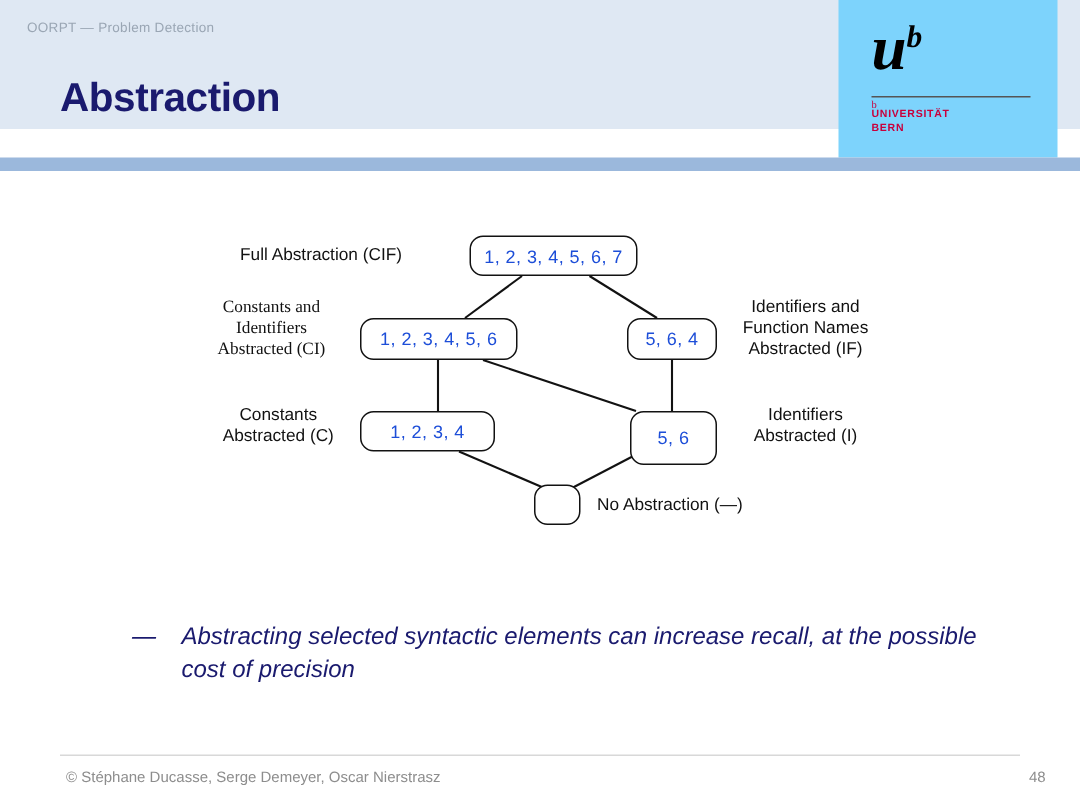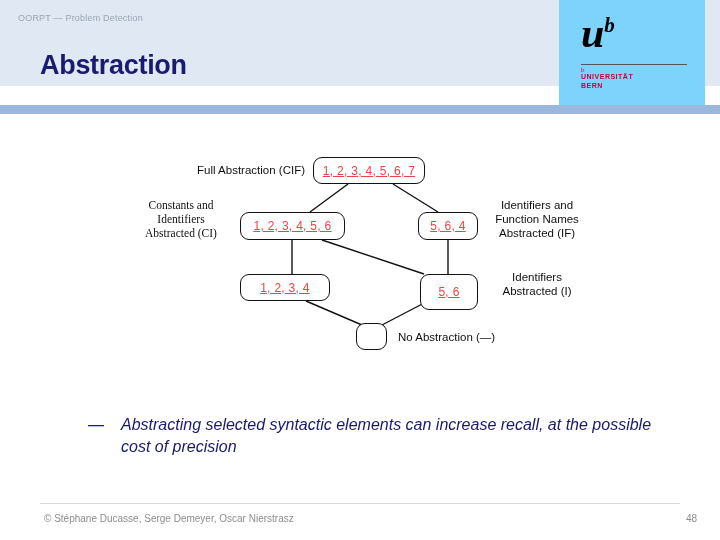--- a/index.html
+++ b/index.html
@@ -125,7 +125,7 @@
     line-height: 14px;
     white-space: pre-line;
   }
-  .lbl-right { text-align: right; }
+  .lbl-right { text-align: left; }
   .lbl-center { text-align: center; }
   .lbl-left { text-align: left; }
 

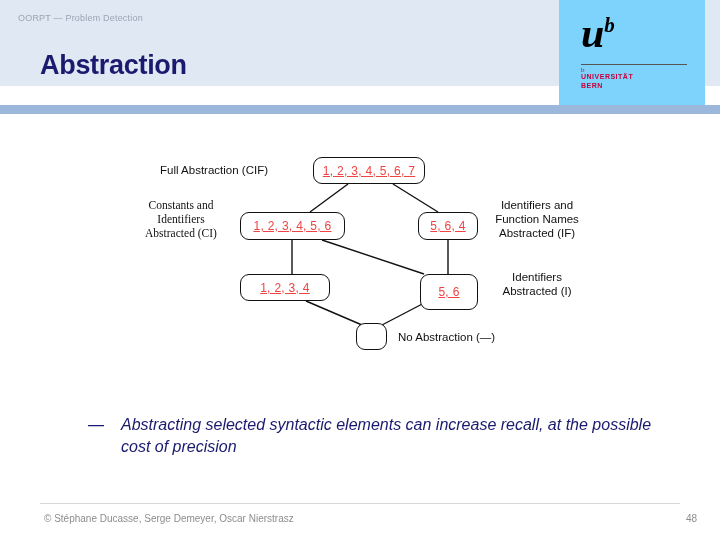--- a/index.html
+++ b/index.html
@@ -111,12 +111,11 @@
     background: #ffffff;
     box-sizing: border-box;
     font-size: 12px;
-    color: #ef4444;
+    color: #1d4ed8;
     display: flex;
     align-items: center;
     justify-content: center;
     letter-spacing: 0.3px;
-    text-decoration: underline;
   }
   .lattice-label {
     position: absolute;

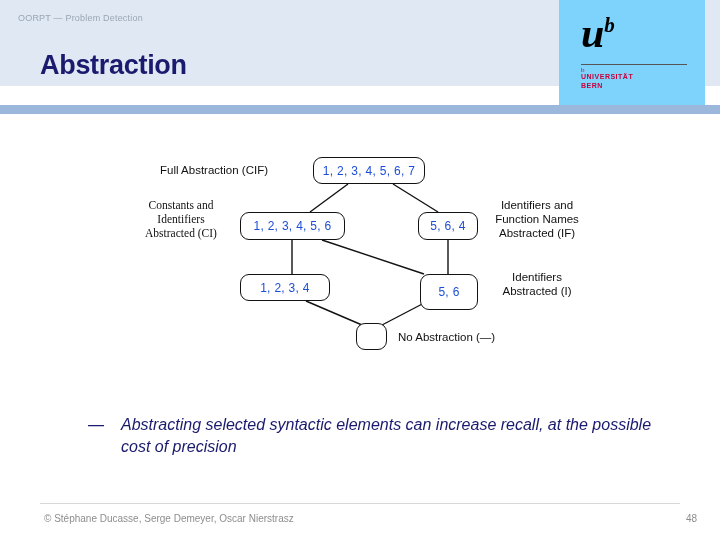--- a/index.html
+++ b/index.html
@@ -232,6 +232,8 @@
 Function Names
 Abstracted (IF)</div>
 
+  <div class="lattice-label lbl-center" style="left:137px; top:156px; width:97px;">Constants
+Abstracted (C)</div>
 
   <div class="lattice-label lbl-center" style="left:486px; top:156px; width:102px;">Identifiers
 Abstracted (I)</div>

